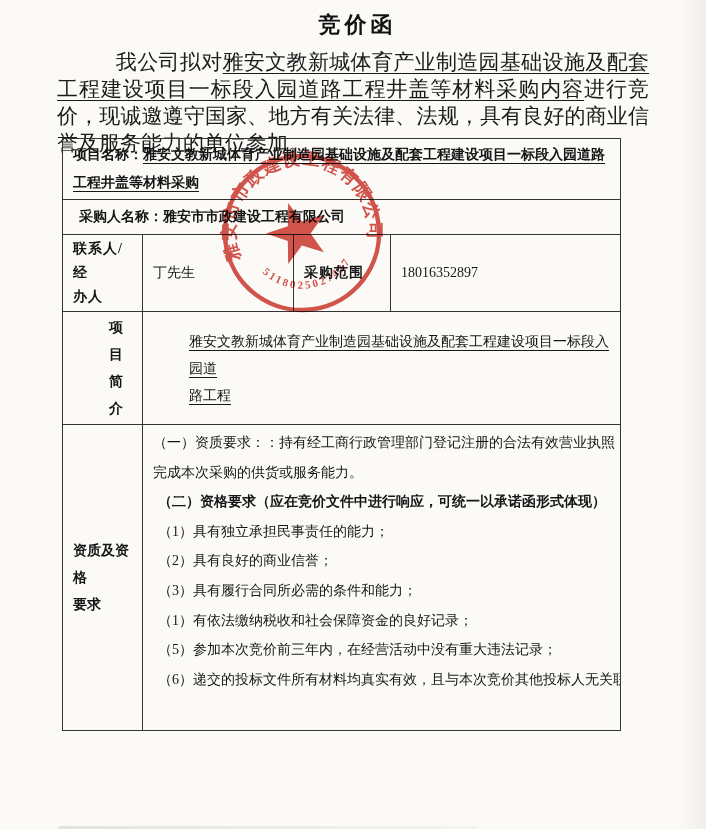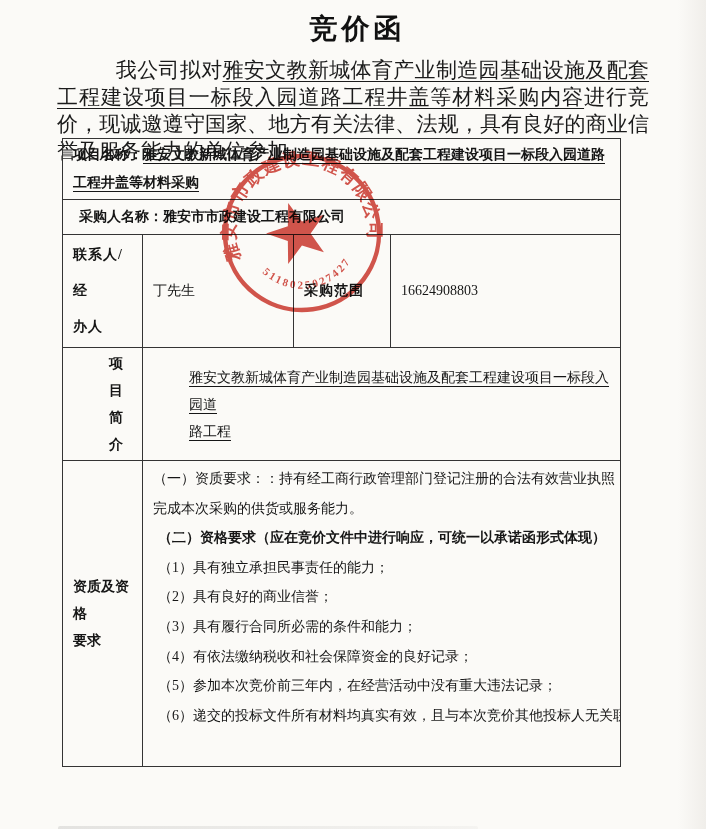--- a/index.html
+++ b/index.html
@@ -14,7 +14,7 @@
   .page{position:relative;width:706px;height:829px;}
   h1.title{
     margin:10px 0 0 9px;text-align:center;
-    font-size:28px;font-weight:700;letter-spacing:4px;color:#111;
+    font-size:22px;font-weight:700;letter-spacing:4px;color:#111;
   }
   .intro{
     width:592px;margin:9px 0 0 57px;

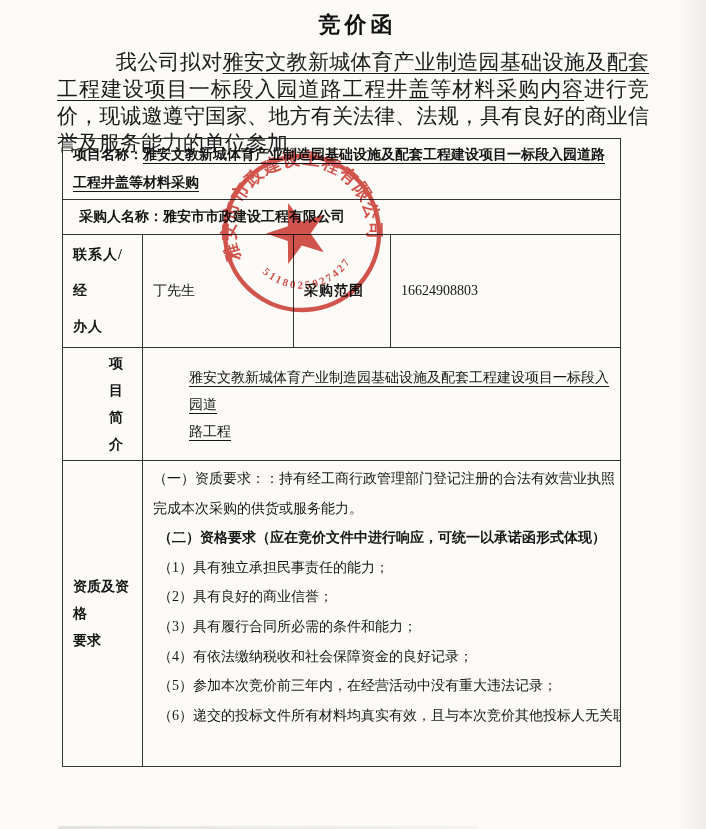--- a/index.html
+++ b/index.html
@@ -37,7 +37,7 @@
   tr.r1 td{height:54px;line-height:28px;}
   tr.r2 td{height:30px;line-height:22px;padding-left:16px;}
   tr.r3 td{height:61px;}
-  tr.r3 .lbl{line-height:36px;}
+  tr.r3 .lbl{line-height:24px;}
   tr.r4 td{height:59px;line-height:27px;padding-left:46px;}
   tr.r5 td{height:62px;vertical-align:top;padding-top:9px;line-height:24px;}
   tr.r6 td{height:62px;vertical-align:top;padding-top:9px;line-height:23px;}

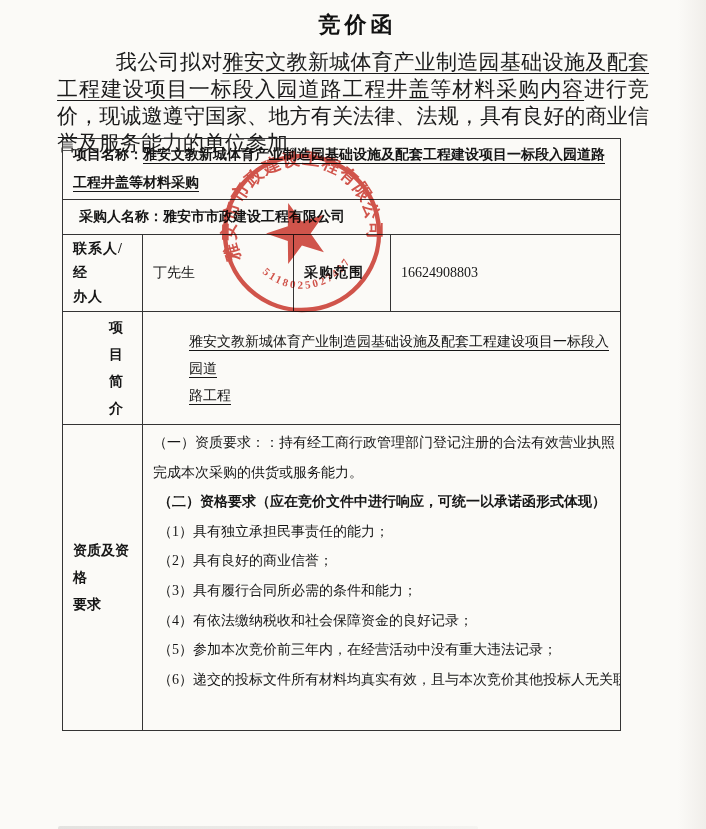--- a/index.html
+++ b/index.html
@@ -90,7 +90,7 @@
       </td>
       <td>丁先生</td>
       <td class="lbl lbl-left">采购范围</td>
-      <td>16624908803</td>
+      <td>18016352897</td>
     </tr>
 
     <tr class="r4">

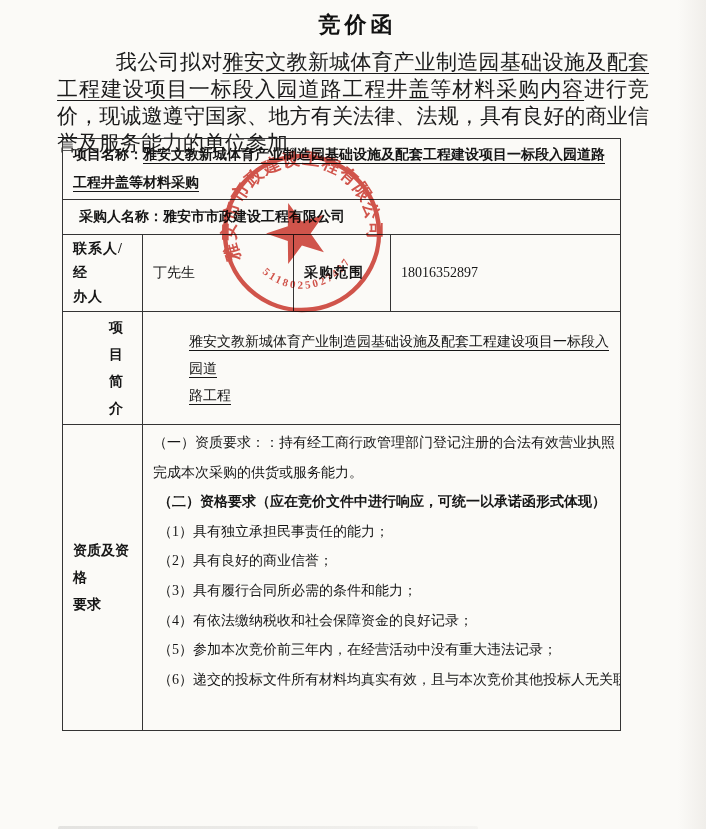--- a/index.html
+++ b/index.html
@@ -115,7 +115,7 @@
         <div class="qline">（1）具有独立承担民事责任的能力；</div>
         <div class="qline">（2）具有良好的商业信誉；</div>
         <div class="qline">（3）具有履行合同所必需的条件和能力；</div>
-        <div class="qline">（4）有依法缴纳税收和社会保障资金的良好记录；</div>
+        <div class="qline">（1）有依法缴纳税收和社会保障资金的良好记录；</div>
         <div class="qline">（5）参加本次竞价前三年内，在经营活动中没有重大违法记录；</div>
         <div class="qline">（6）递交的投标文件所有材料均真实有效，且与本次竞价其他投标人无关联；</div>
 

